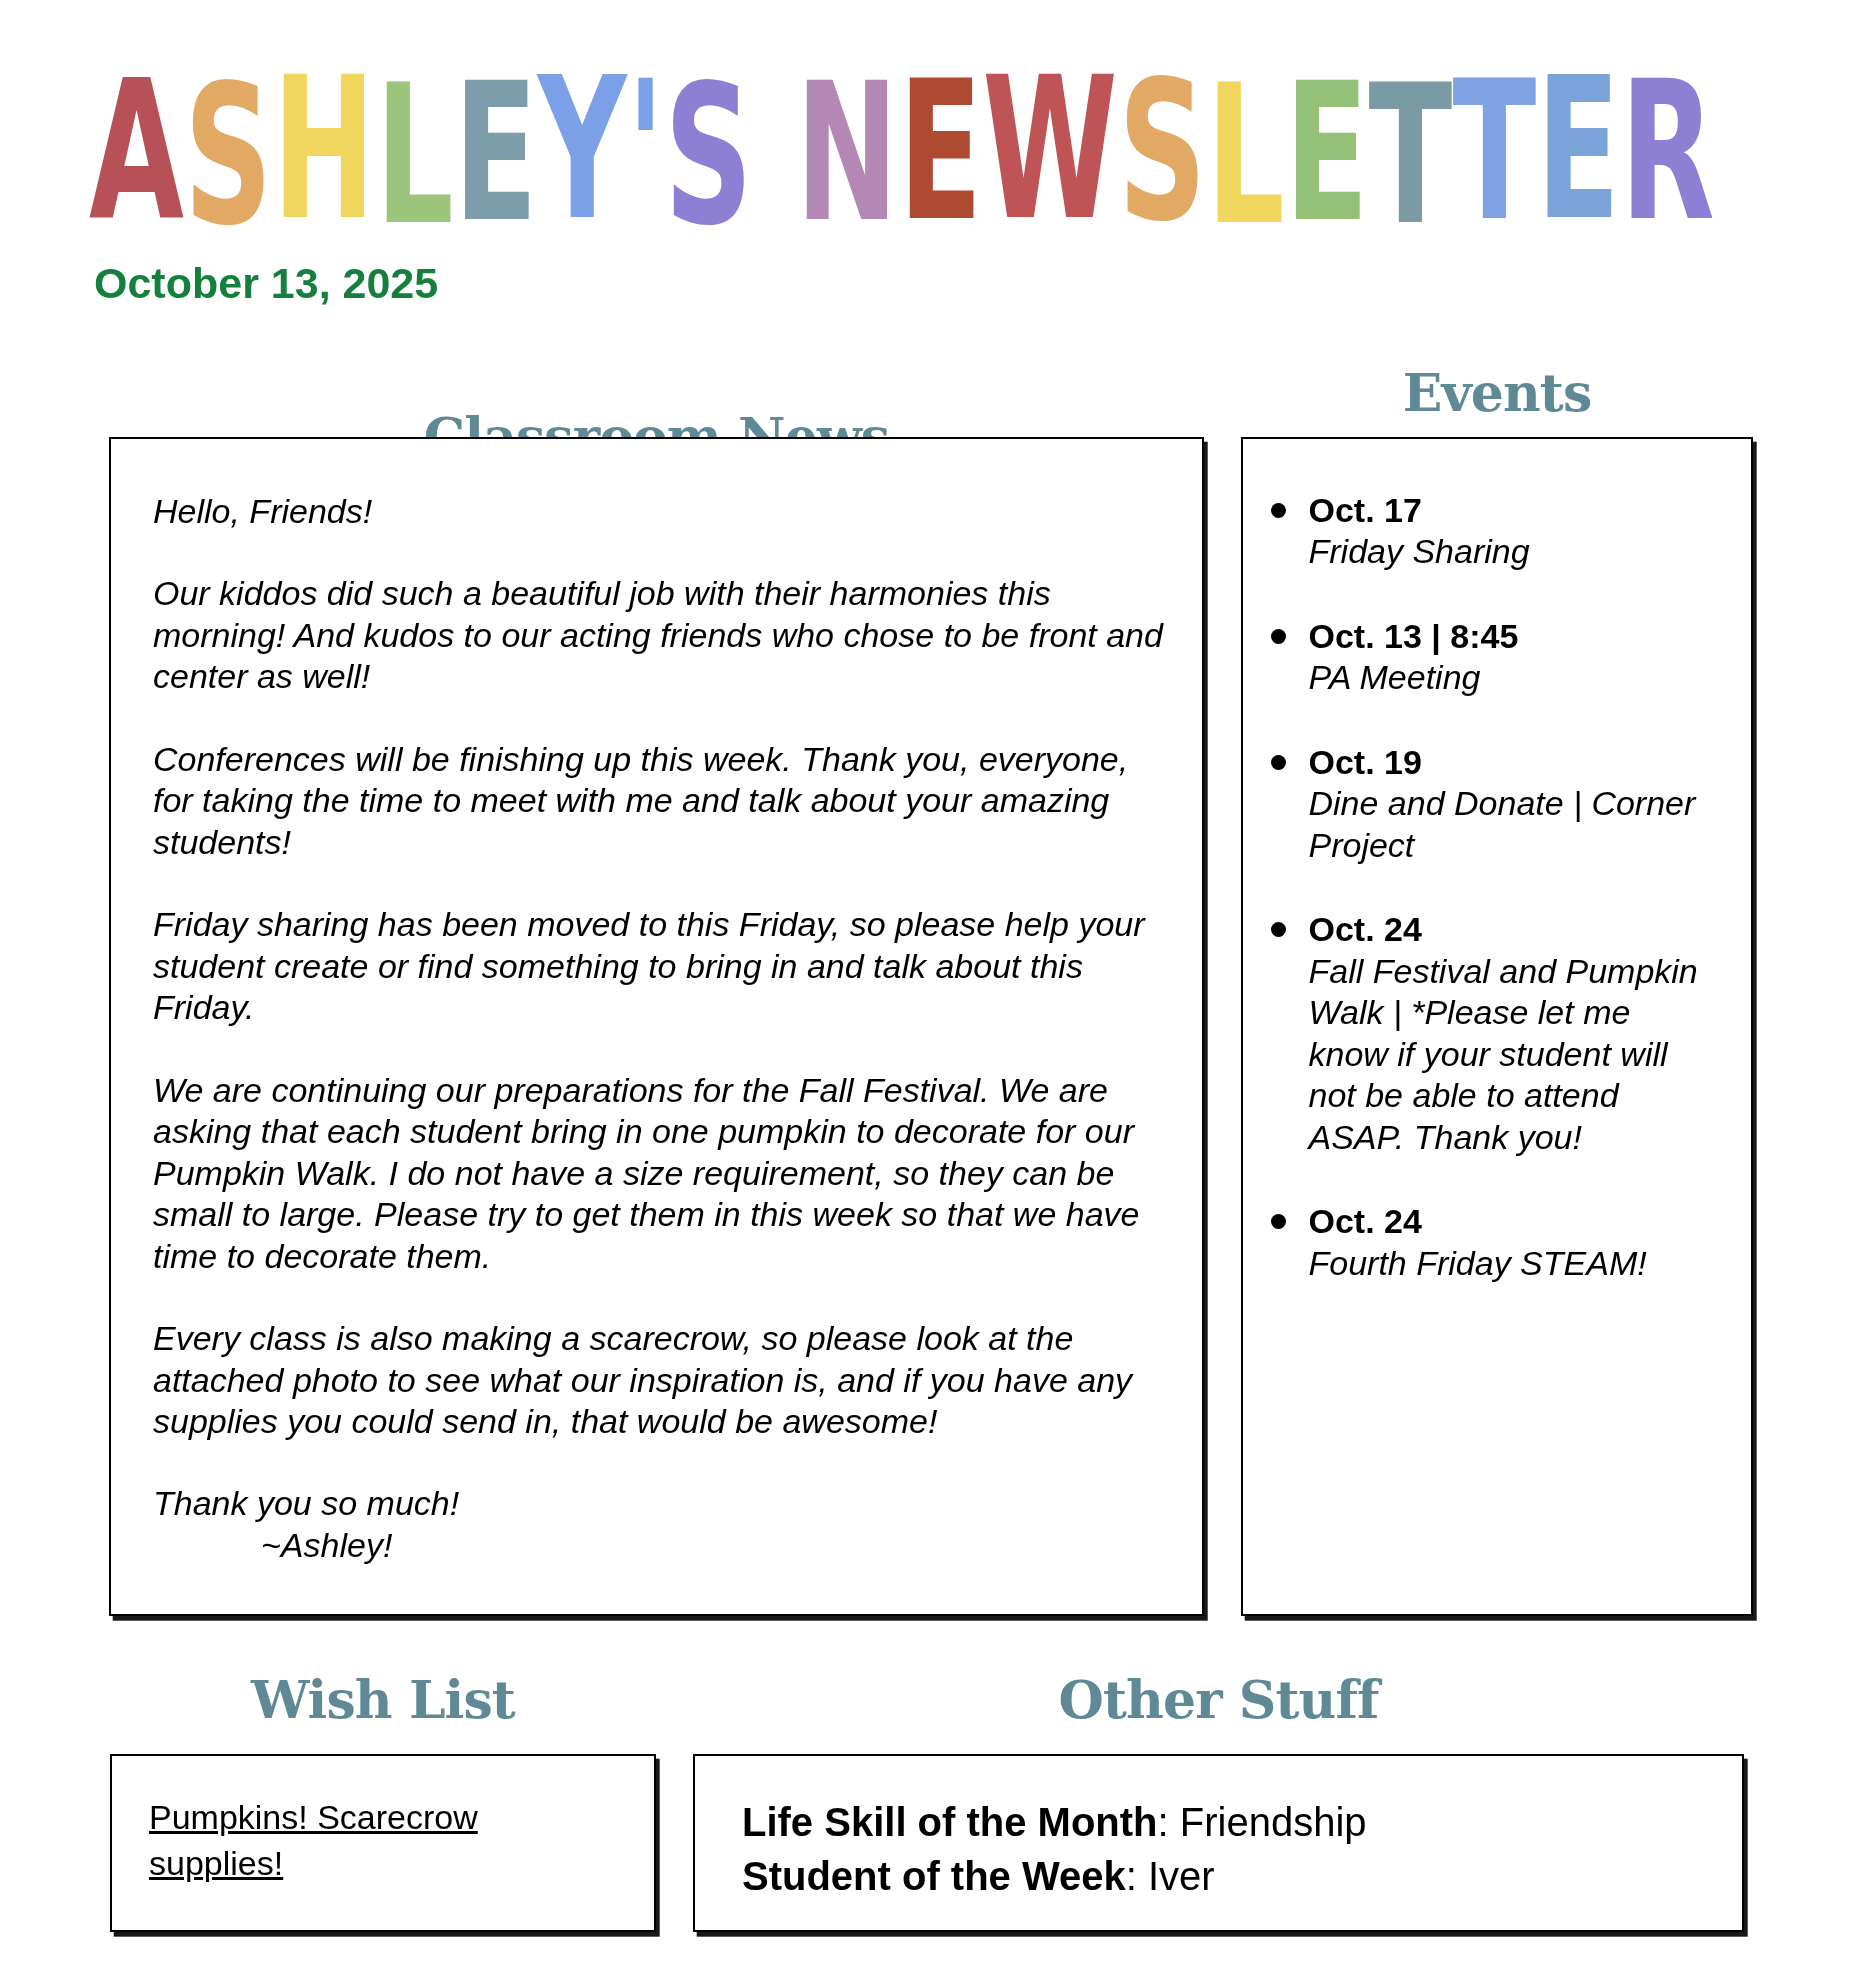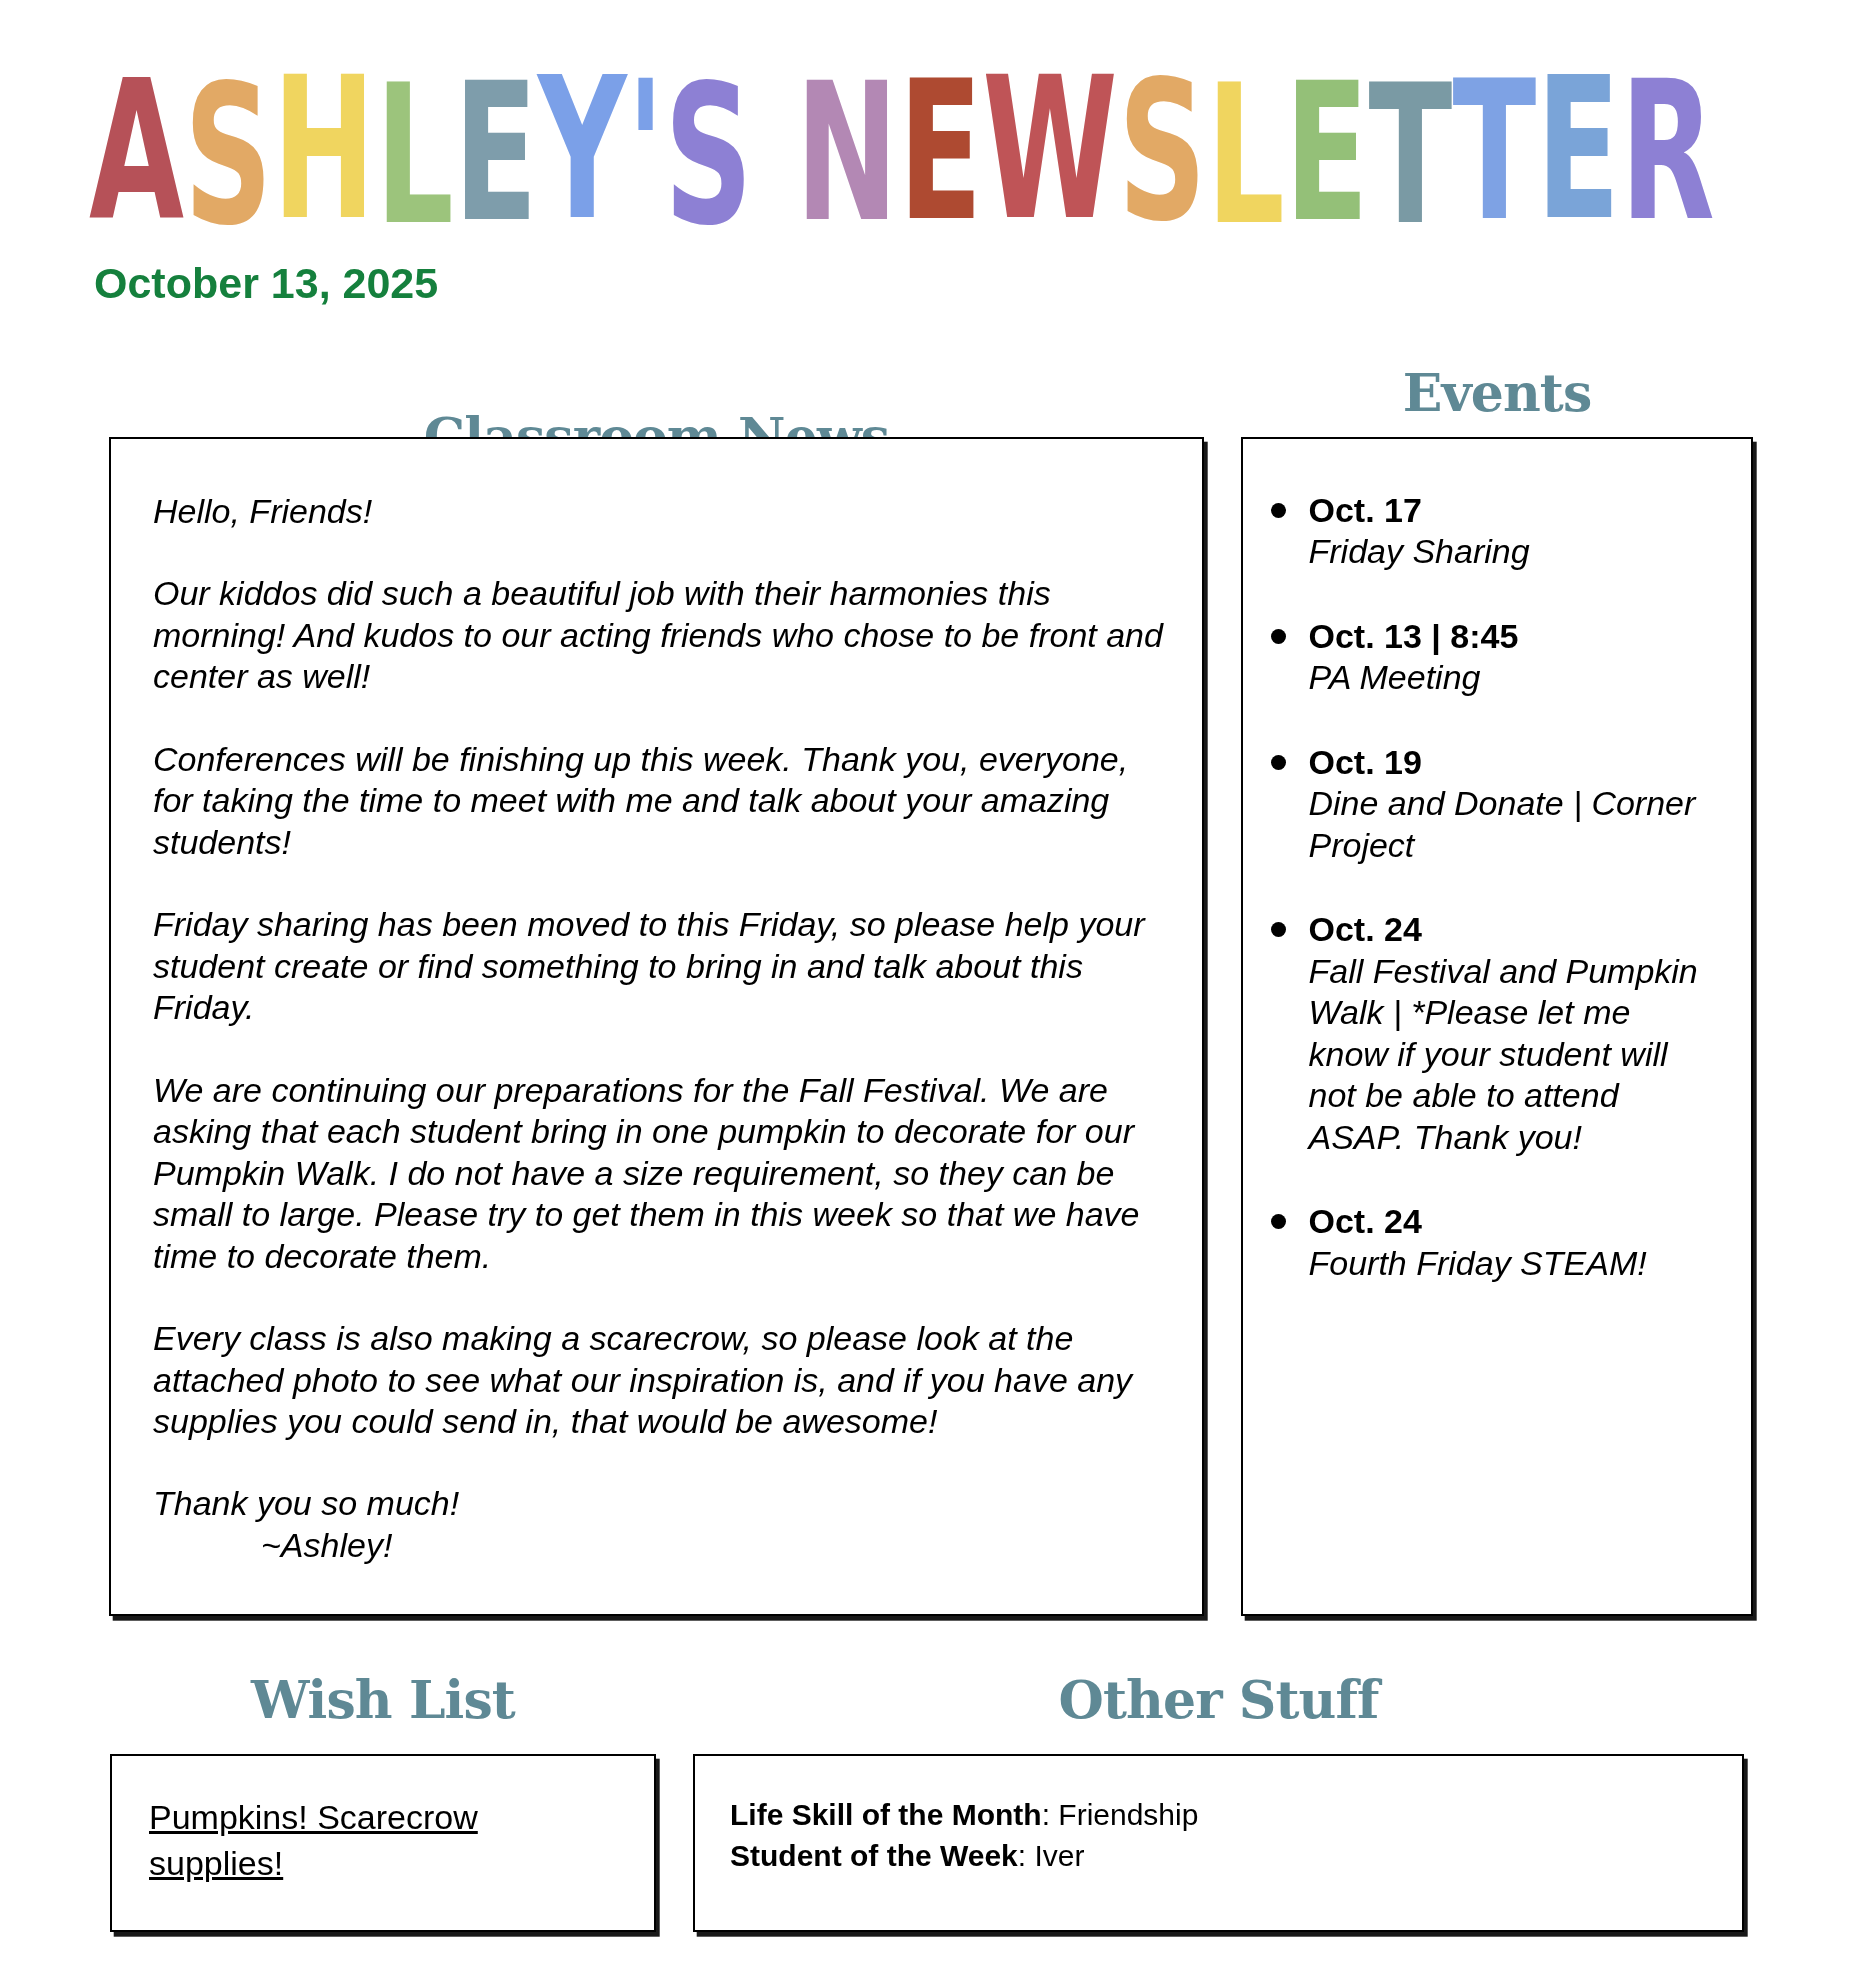--- a/index.html
+++ b/index.html
@@ -66,7 +66,7 @@
 
   
   .wl-content{padding:39px 37px;font-size:34px;line-height:1.35;}
-  .os-content{padding:39px 35px;font-size:30px;line-height:1.35;}
+  .os-content{padding:39px 47px;font-size:40px;line-height:1.35;}
   .os-label{font-weight:bold;}
 </style>
 </head>

